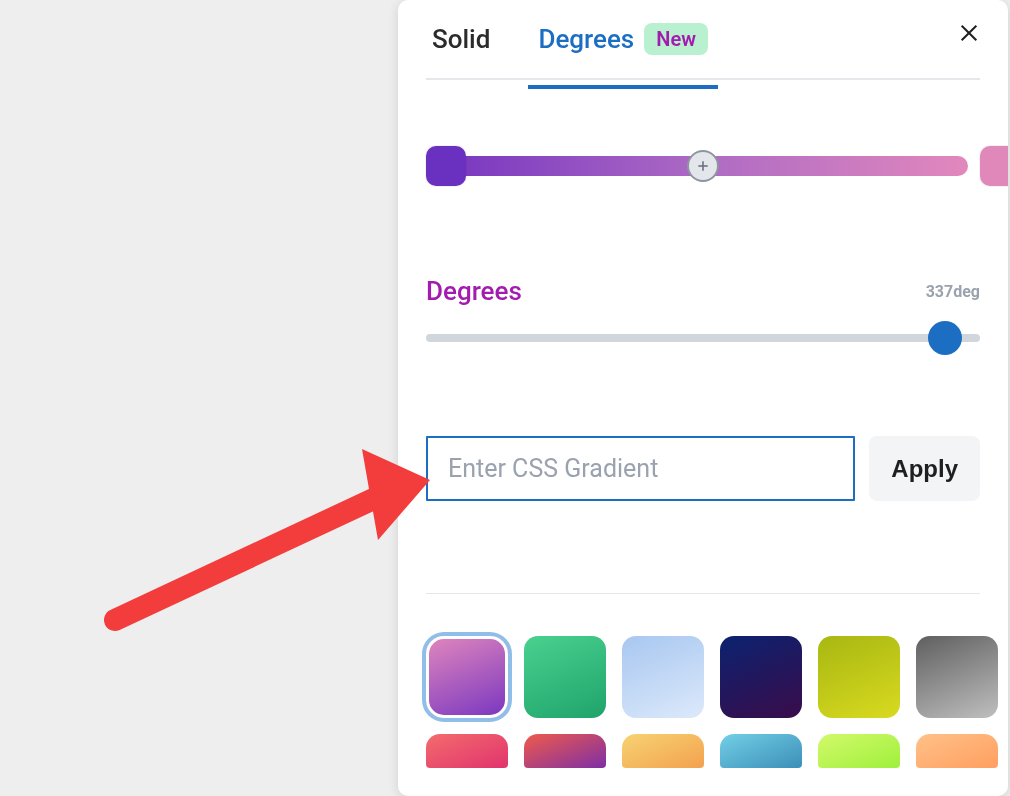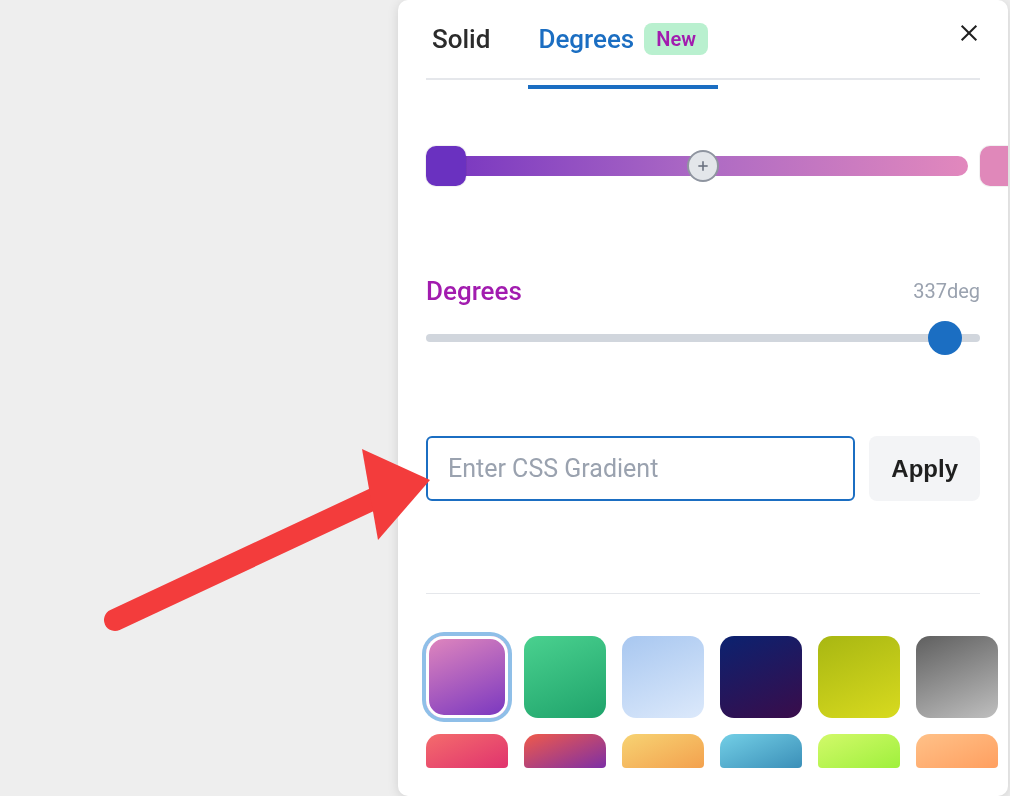--- a/index.html
+++ b/index.html
@@ -119,7 +119,7 @@
   
   .deg-row { margin-top: 90px; display: flex; justify-content: space-between; align-items: center; }
   .deg-label { font-size: 26px; font-weight: 500; color: #a21caf; }
-  .deg-val   { font-size: 20px; color: #9aa2af; }
+  .deg-val   { font-size: 16px; color: #9aa2af; font-weight: bold; }
   .slider {
     margin-top: 22px;
     width: 100%;

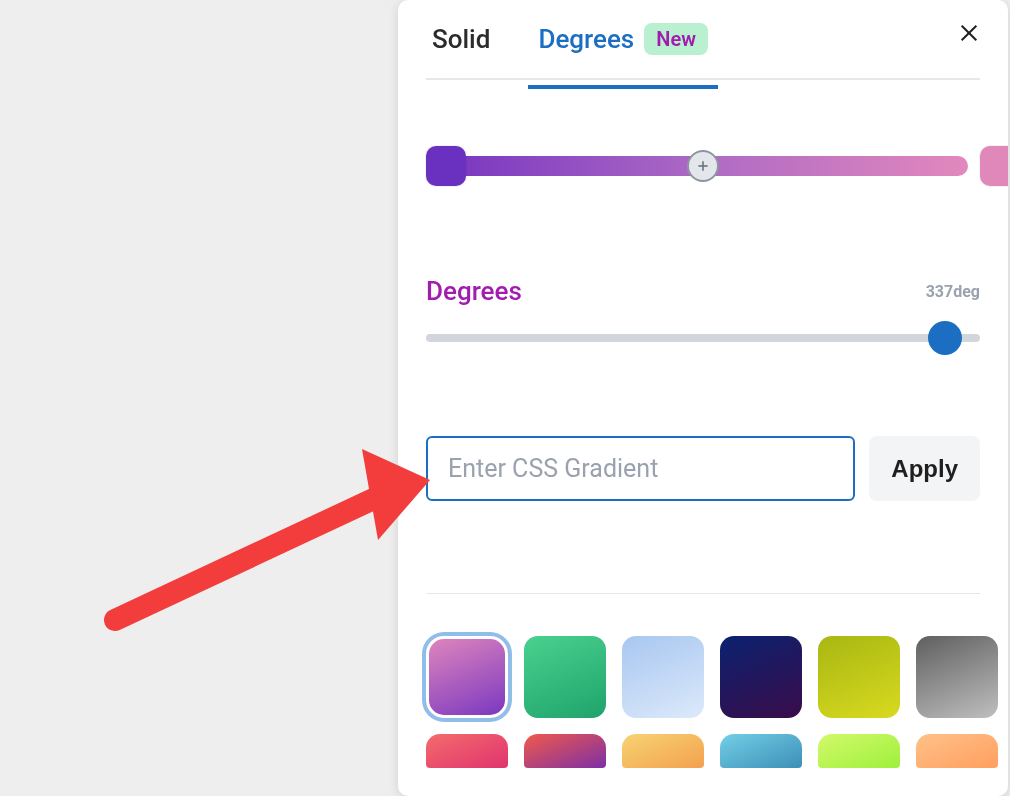--- a/index.html
+++ b/index.html
@@ -152,7 +152,7 @@
     font-size: 25px;
     padding: 16px 20px;
     border: 2px solid #1b6ec2;
-    border-radius: 6px;
+    border-radius: 1px;
     outline: none;
     color: #555;
     font-family: inherit;

